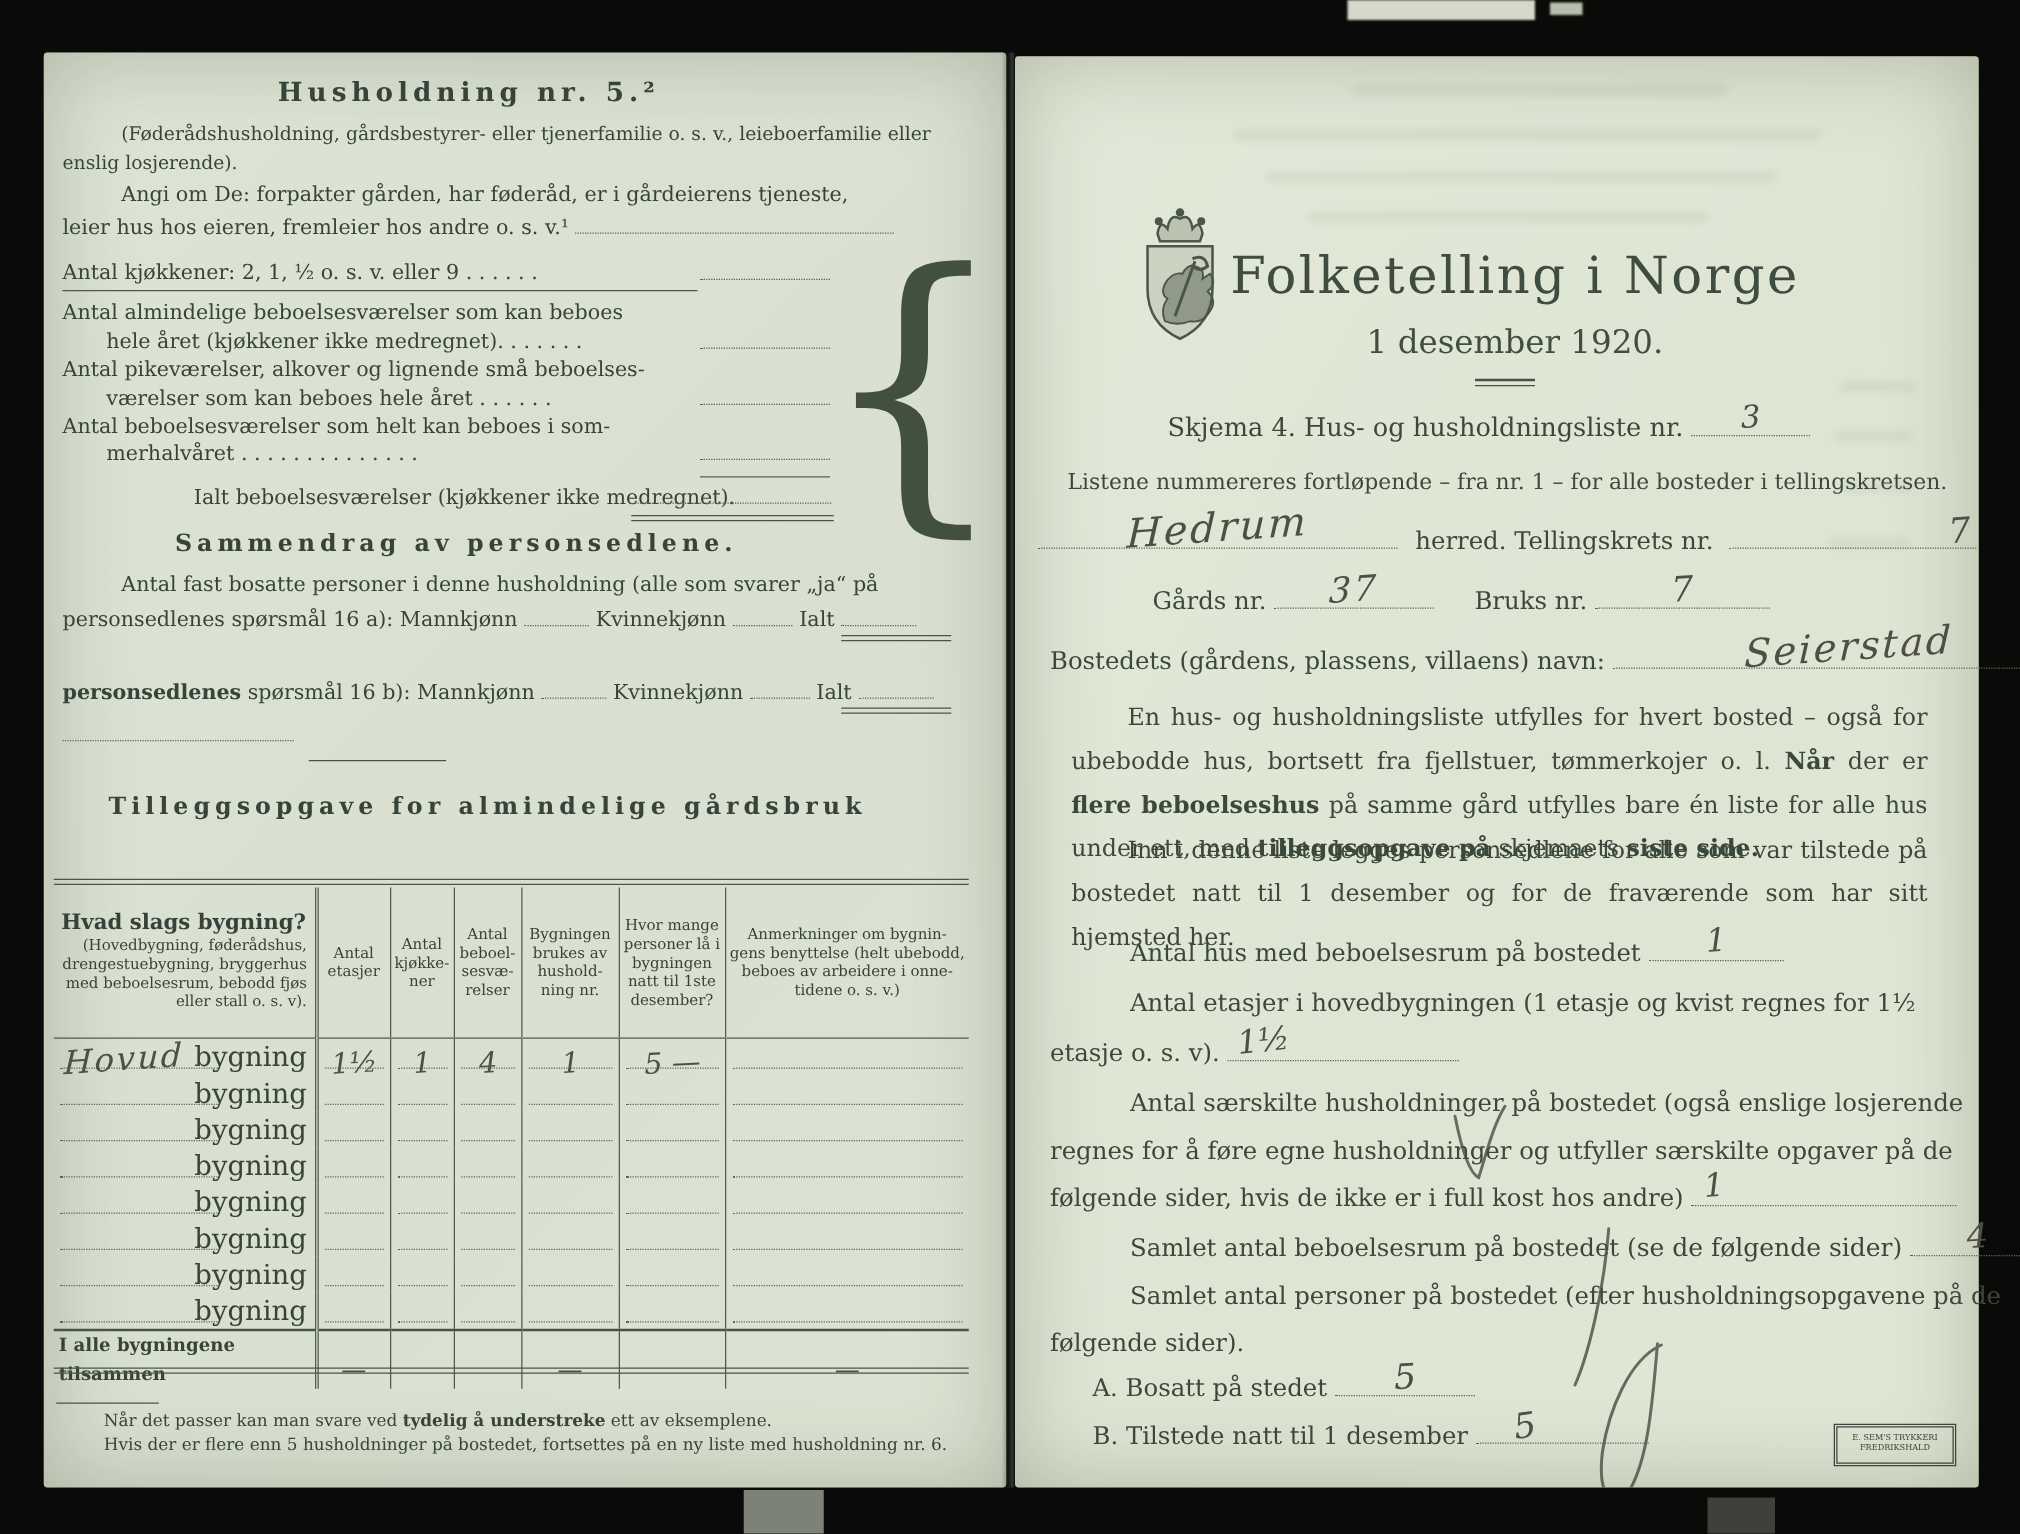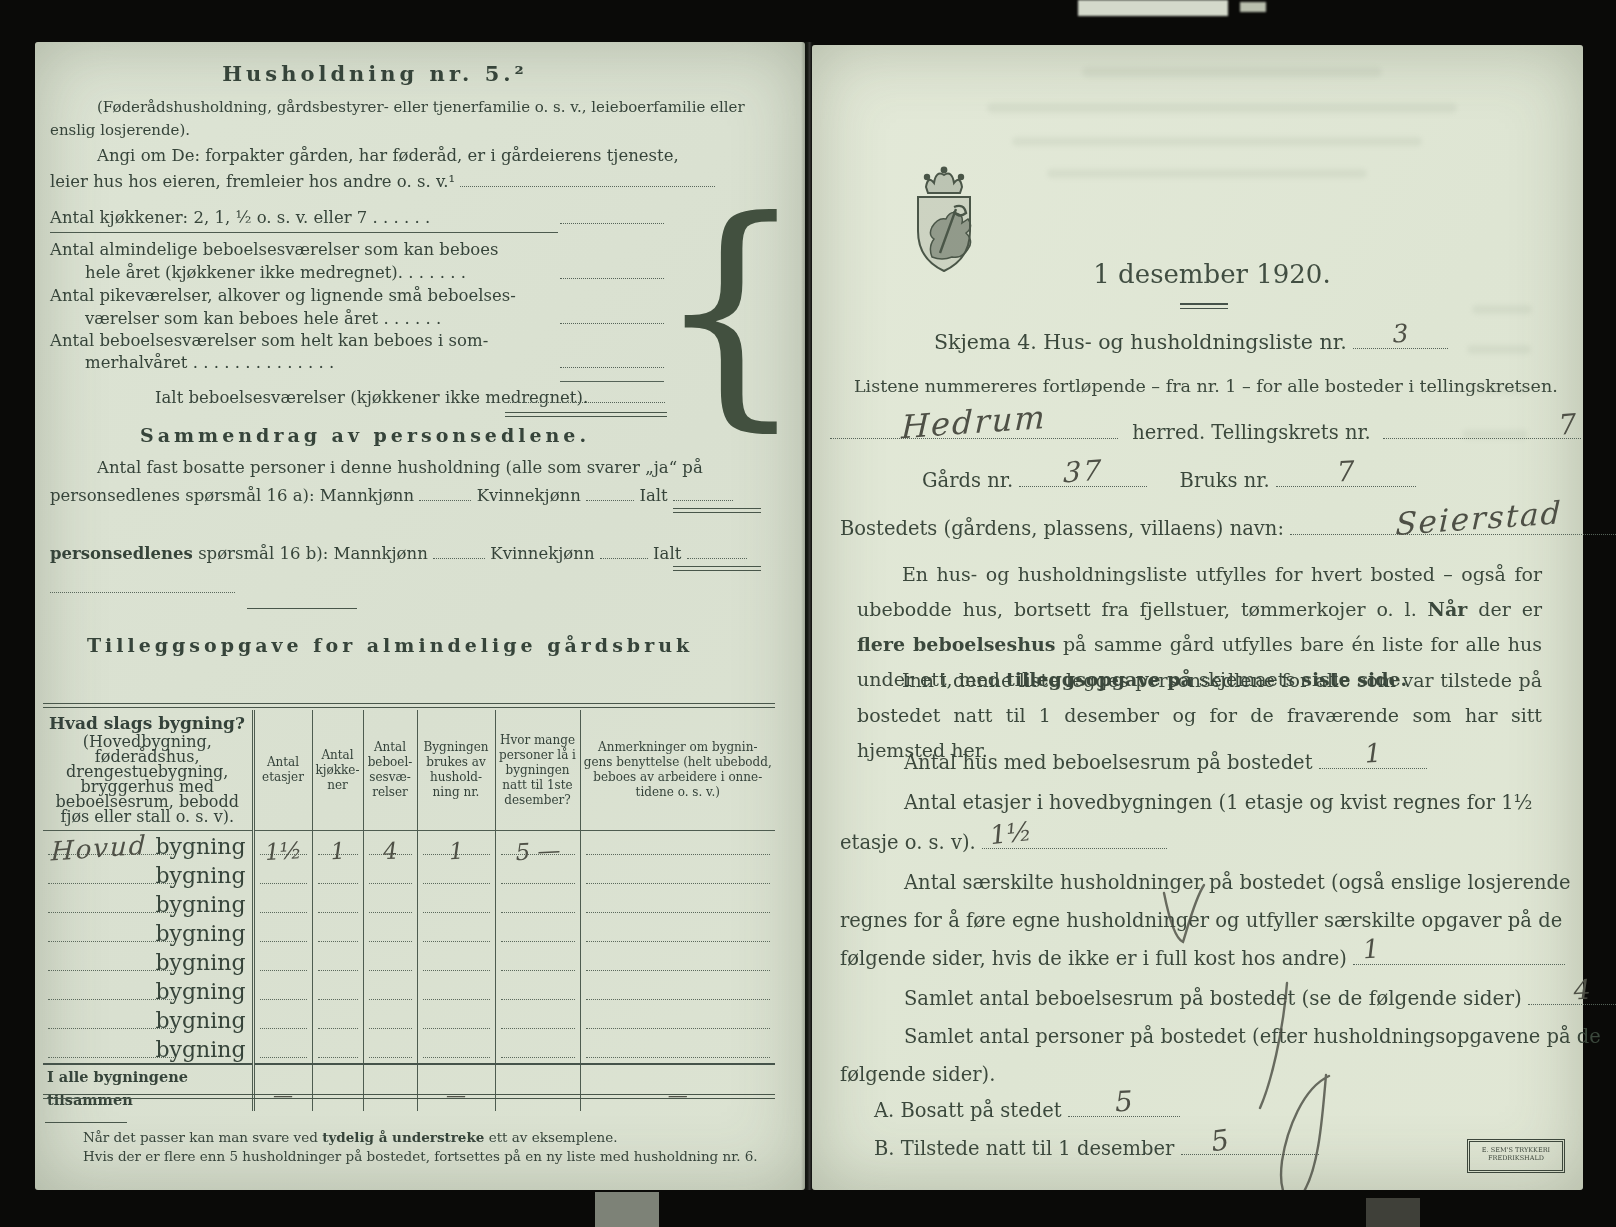--- a/index.html
+++ b/index.html
@@ -72,7 +72,7 @@
   </div>
 
   <div class="qrow" style="top:164px">
-    <span style="display:inline-block;width:508px;border-bottom:1.6px solid #4c5a4e;padding-bottom:3px">Antal kjøkkener: 2, 1, ½ o. s. v. eller 7  .  .  .  .  .  .</span>
+    <span style="display:inline-block;width:508px;border-bottom:1.6px solid #4c5a4e;padding-bottom:3px">Antal kjøkkener: 2, 1, ½ o. s. v. eller 9  .  .  .  .  .  .</span>
   </div>
   <div class="qrow" style="top:196px">Antal almindelige beboelsesværelser som kan beboes</div>
   <div class="qrow" style="top:219px;left:50px">hele året (kjøkkener ikke medregnet).   .   .   .   .   .   .</div>

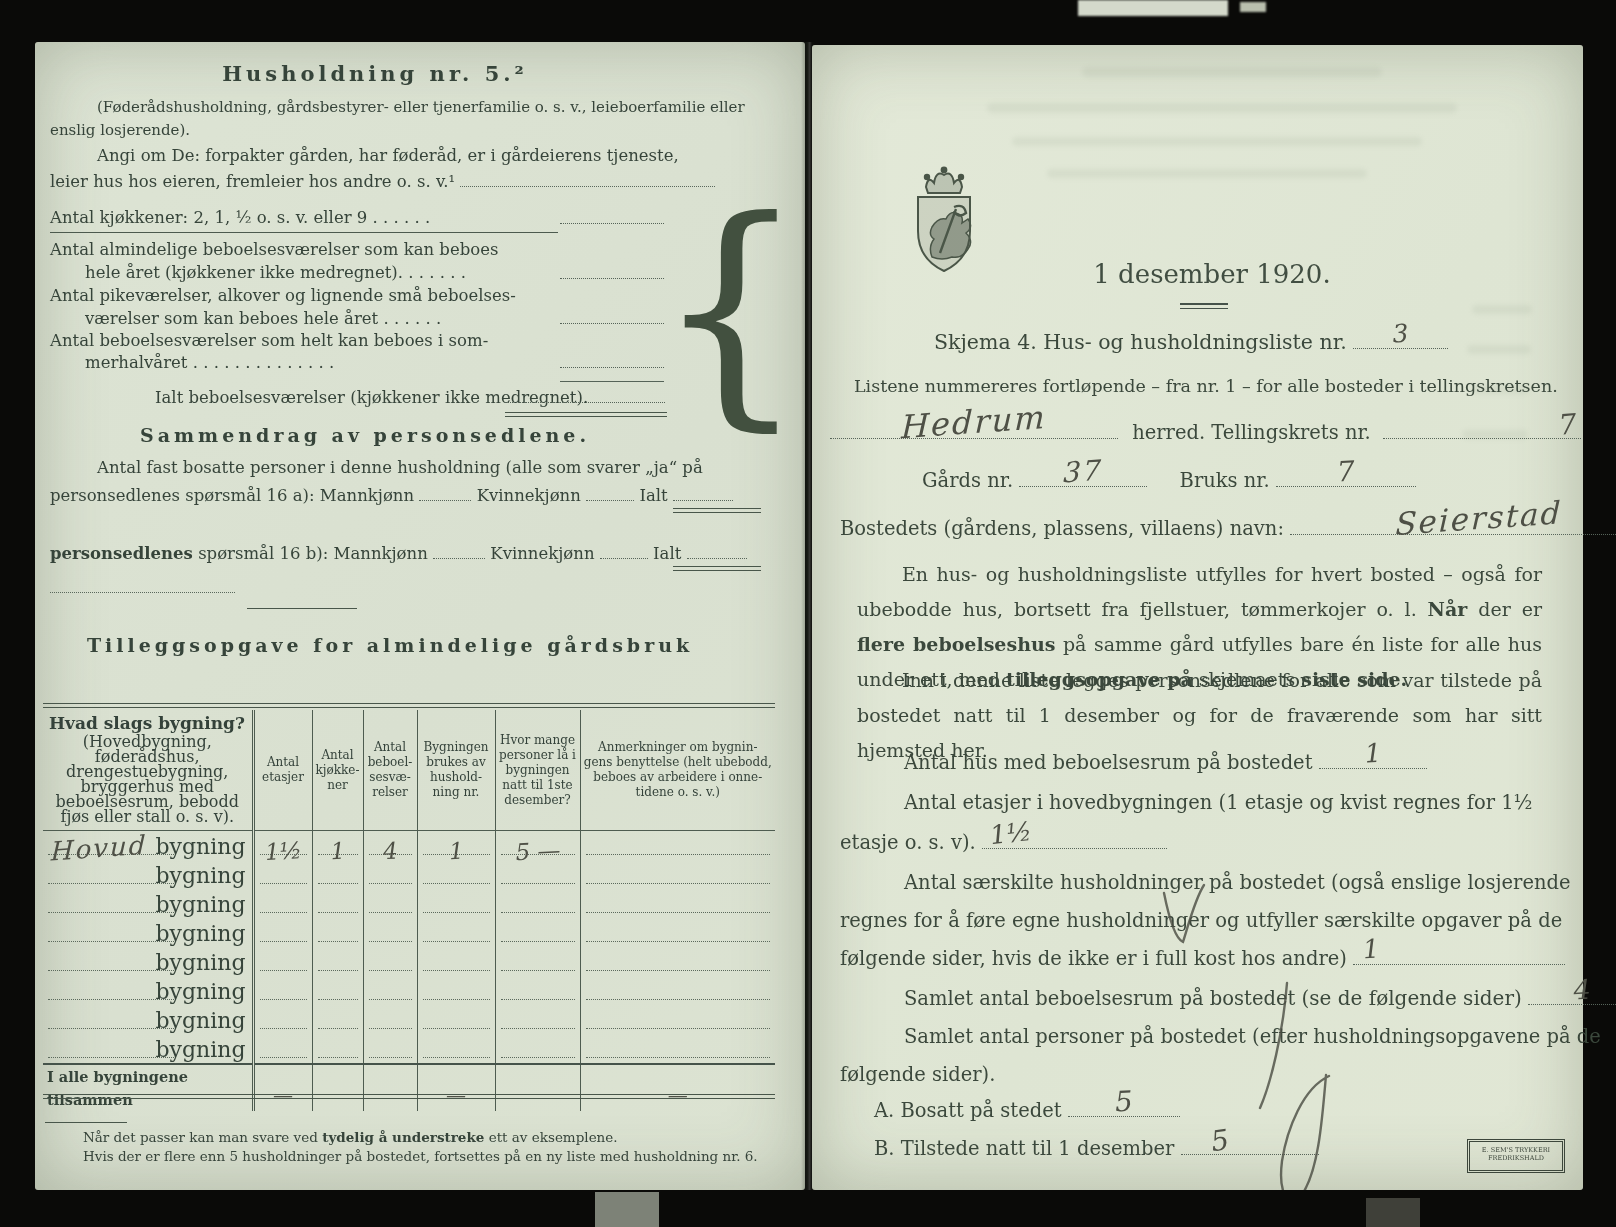--- a/index.html
+++ b/index.html
@@ -402,6 +402,7 @@
     </g>
   </svg>
 
+  <div class="abs" style="left:150px;top:158px;width:500px;text-align:center;font-size:41px;letter-spacing:2px;color:#3f4c40;white-space:nowrap">Folketelling i Norge</div>
   <div class="abs" style="left:150px;top:212px;width:500px;text-align:center;font-size:26px;color:#414e42">1 desember 1920.</div>
   <div class="abs" style="left:368px;top:258px;width:48px;border-top:2.4px solid #45524a;border-bottom:1.2px solid #45524a;height:3px"></div>
 

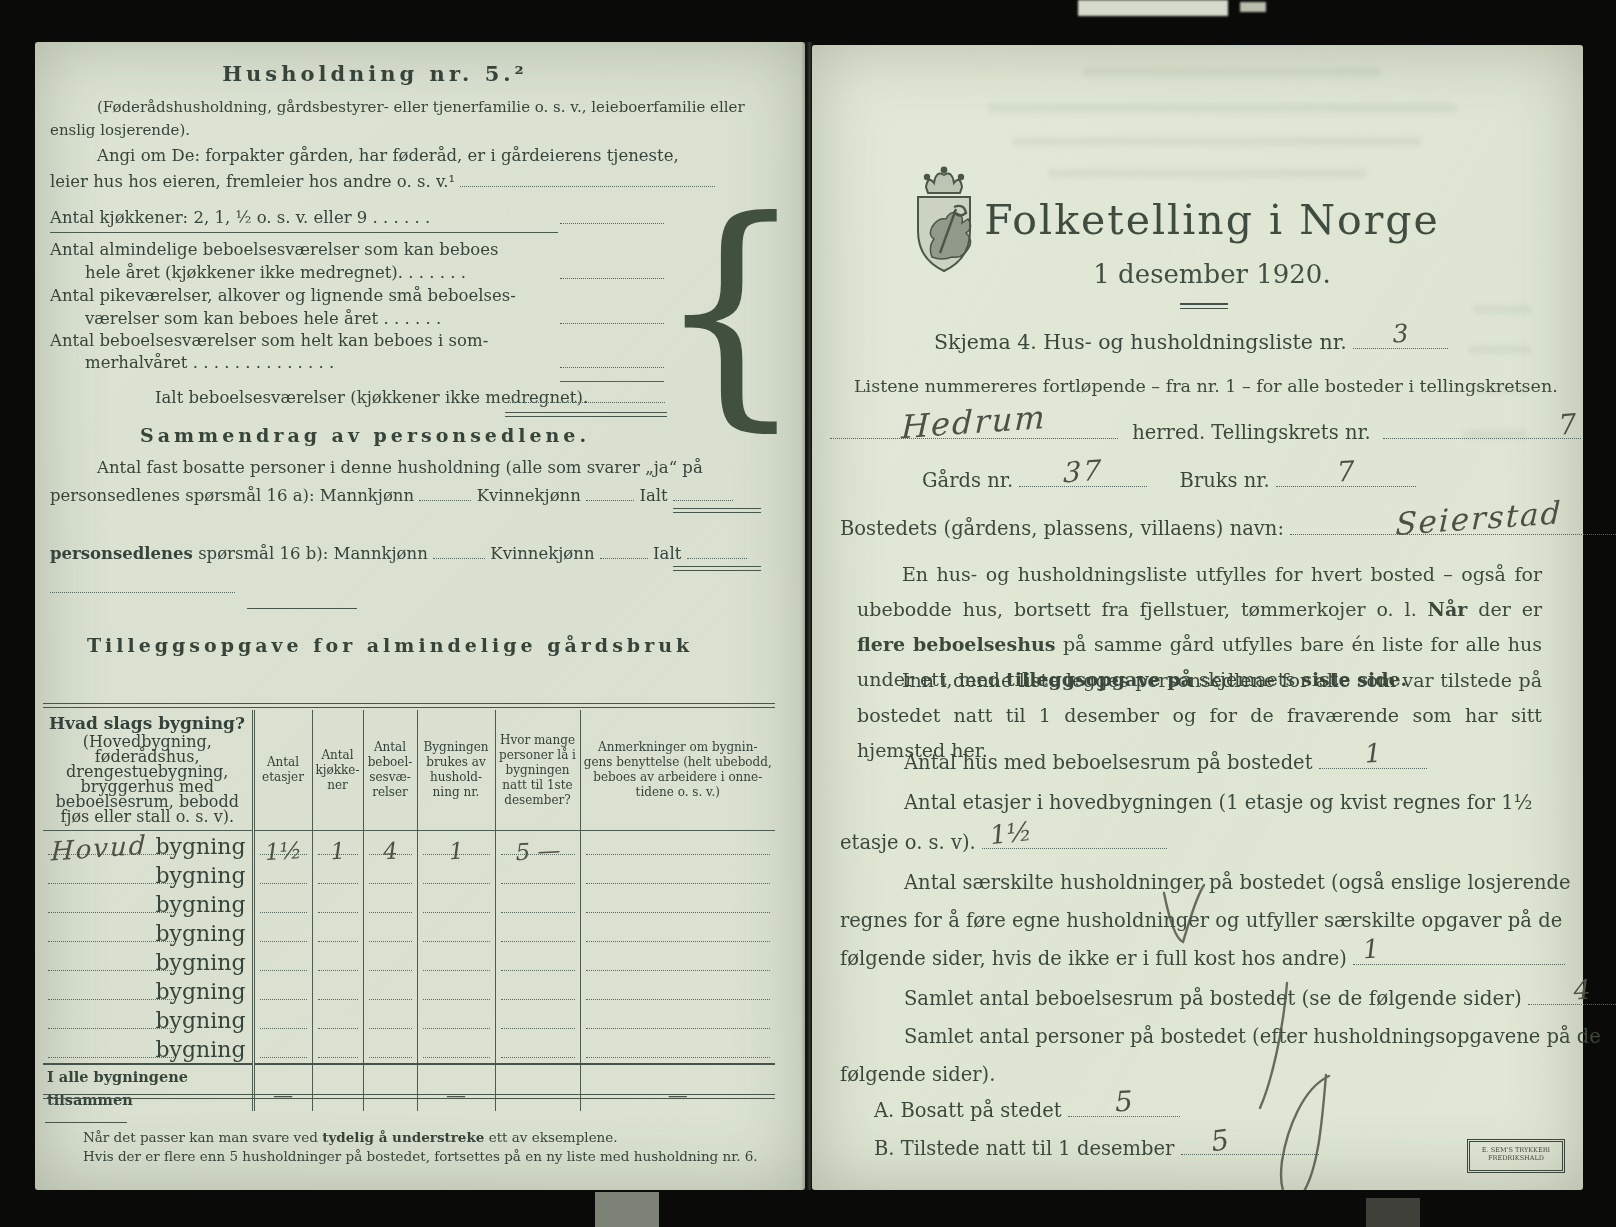--- a/index.html
+++ b/index.html
@@ -136,7 +136,7 @@
         <tr class="hrow">
       <td style="text-align:left;padding:4px 6px">
         <div style="font-size:17px;font-weight:bold">Hvad slags bygning?</div>
-        <div style="font-size:16px;line-height:15px;margin-top:3px;text-align:center">(Hovedbygning, føderådshus, drengestuebygning, bryggerhus med beboelsesrum, bebodd fjøs eller stall o. s. v).</div>
+        <div style="font-size:12px;line-height:15px;margin-top:3px;text-align:right">(Hovedbygning, føderådshus, drengestuebygning, bryggerhus med beboelsesrum, bebodd fjøs eller stall o. s. v).</div>
       </td>
       <td>Antal etasjer</td>
       <td>Antal kjøkke- ner</td>

